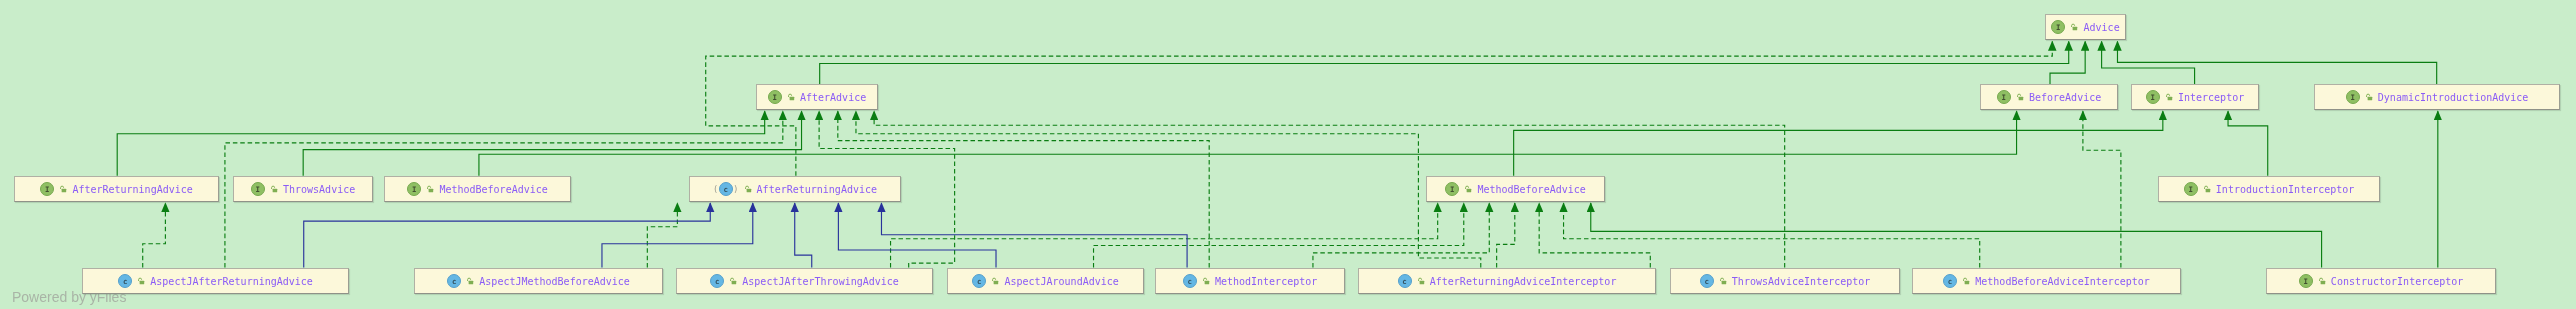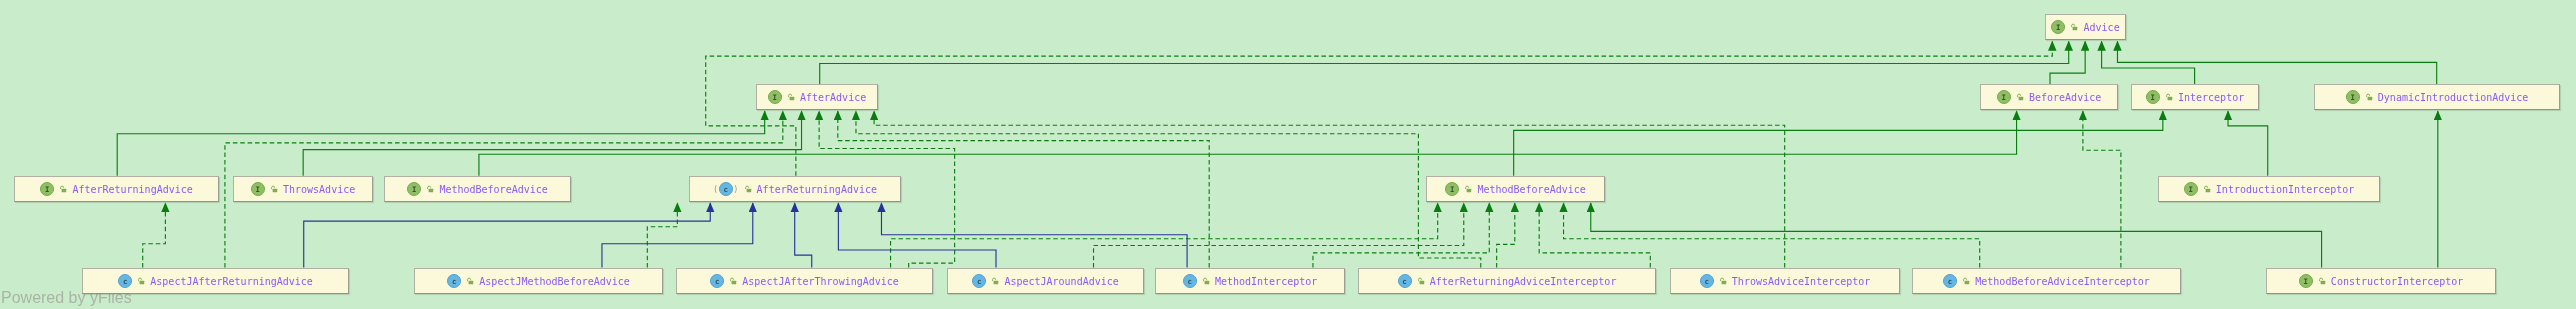--- a/index.html
+++ b/index.html
@@ -24,8 +24,8 @@
   .abstract-wrap{display:inline-flex;align-items:center;flex:0 0 auto;color:#9b9b90;font-size:8.5px;gap:0.6px;}
   .lock-icon{flex:0 0 auto;display:inline-flex;}
   #watermark{
-    position:absolute;z-index:0;left:1px;top:289px;
-    font-family:"Liberation Sans",sans-serif;font-size:16px;color:#a9b4a6;
+    position:absolute;z-index:0;left:12px;top:289px;
+    font-family:"Liberation Sans",sans-serif;font-size:14px;color:#a9b4a6;
   }
 </style>
 </head>

